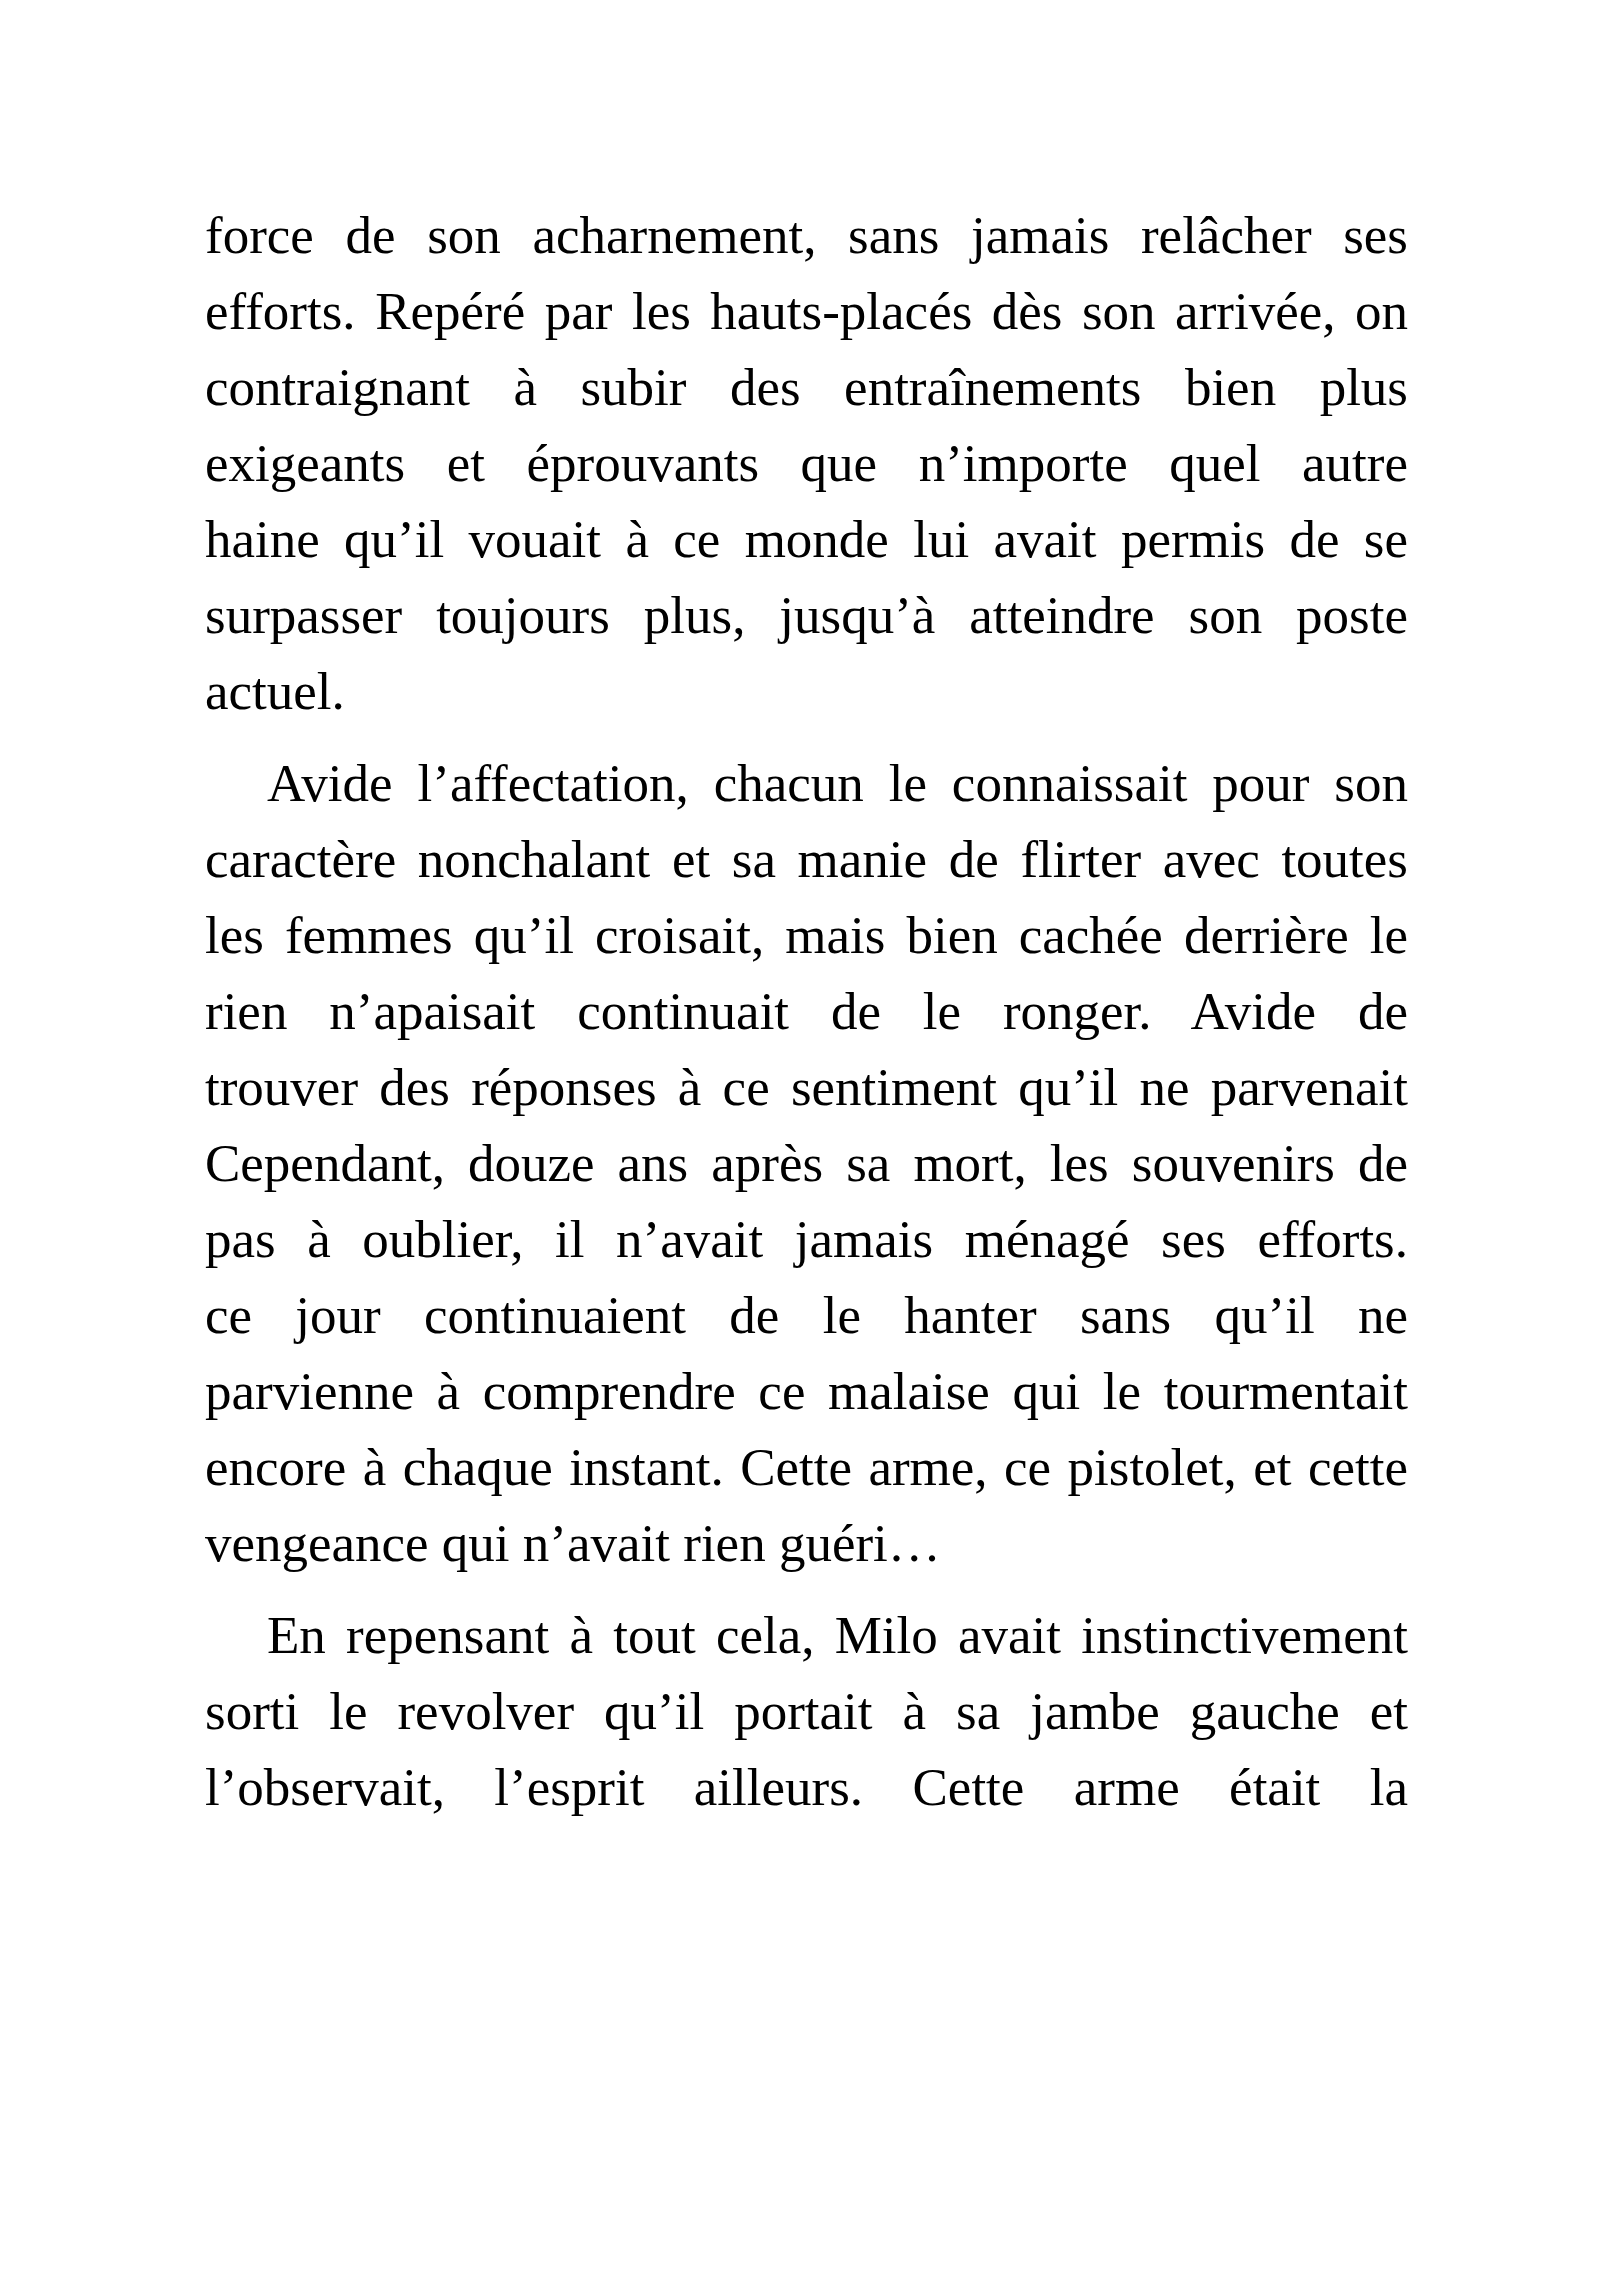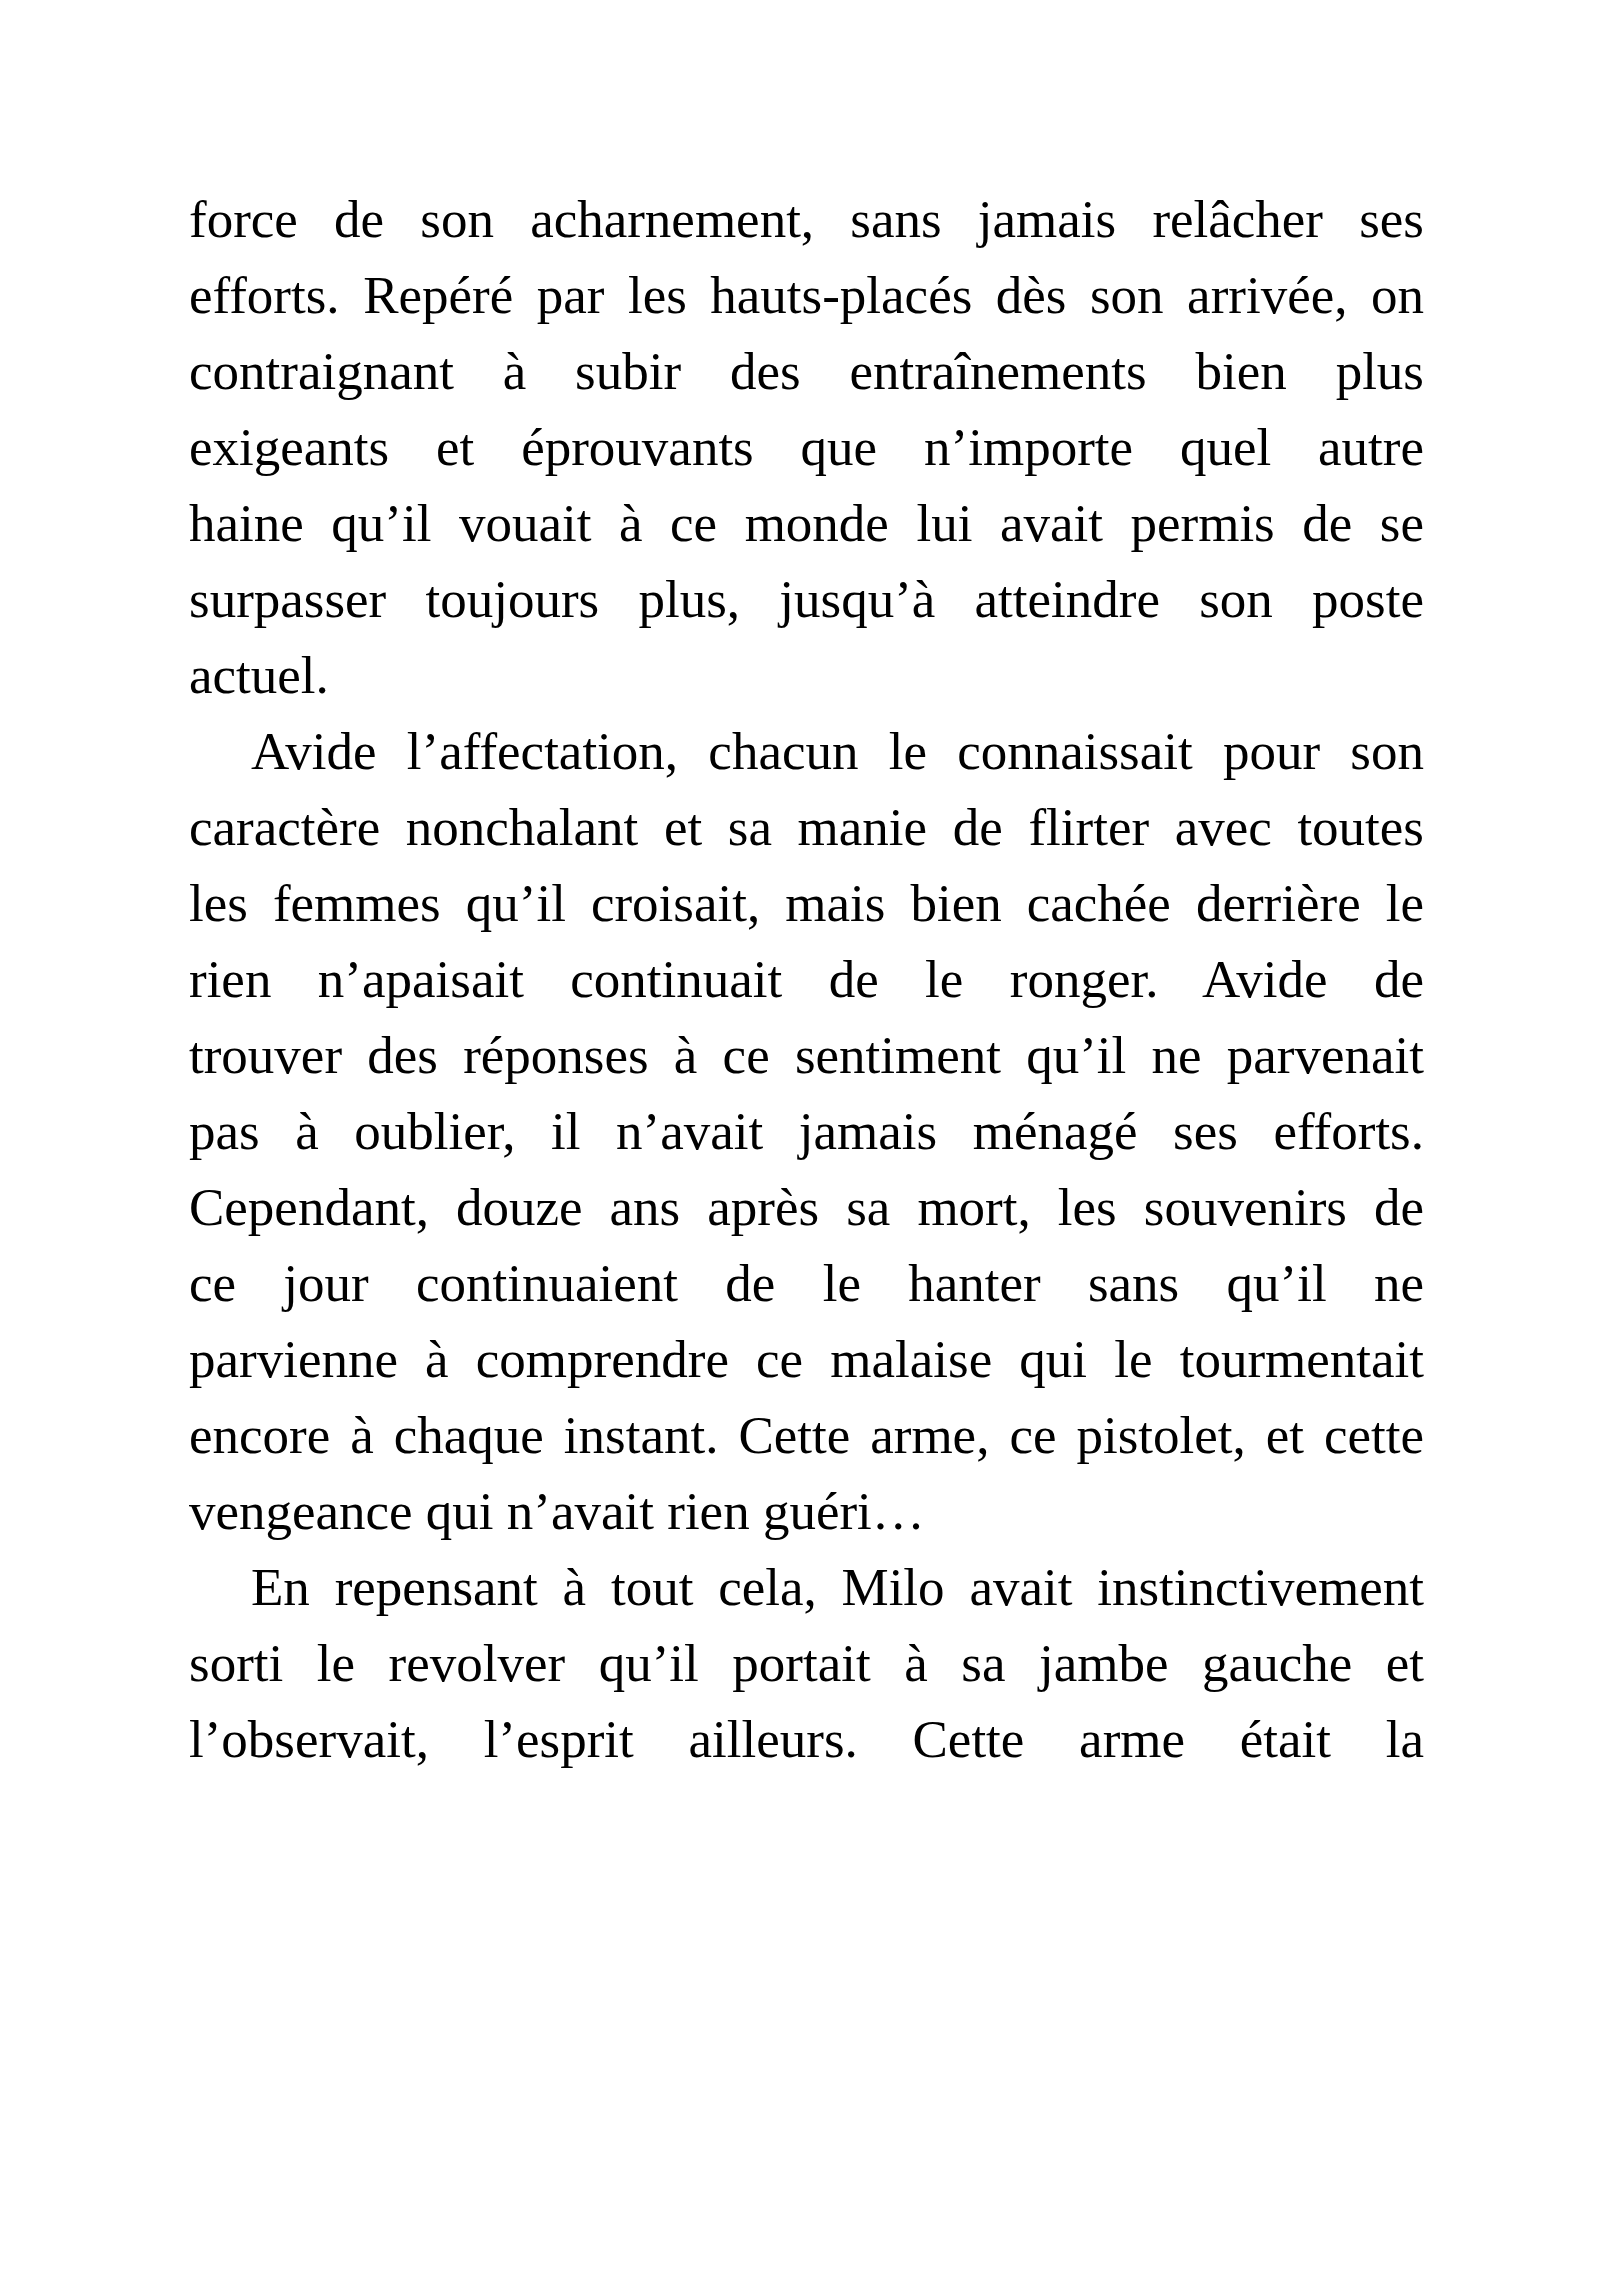--- a/index.html
+++ b/index.html
@@ -21,7 +21,7 @@
     width: 1235px;
   }
   .para {
-    margin: 0;
+    margin: 16px;
     padding: 0;
   }
   .line {

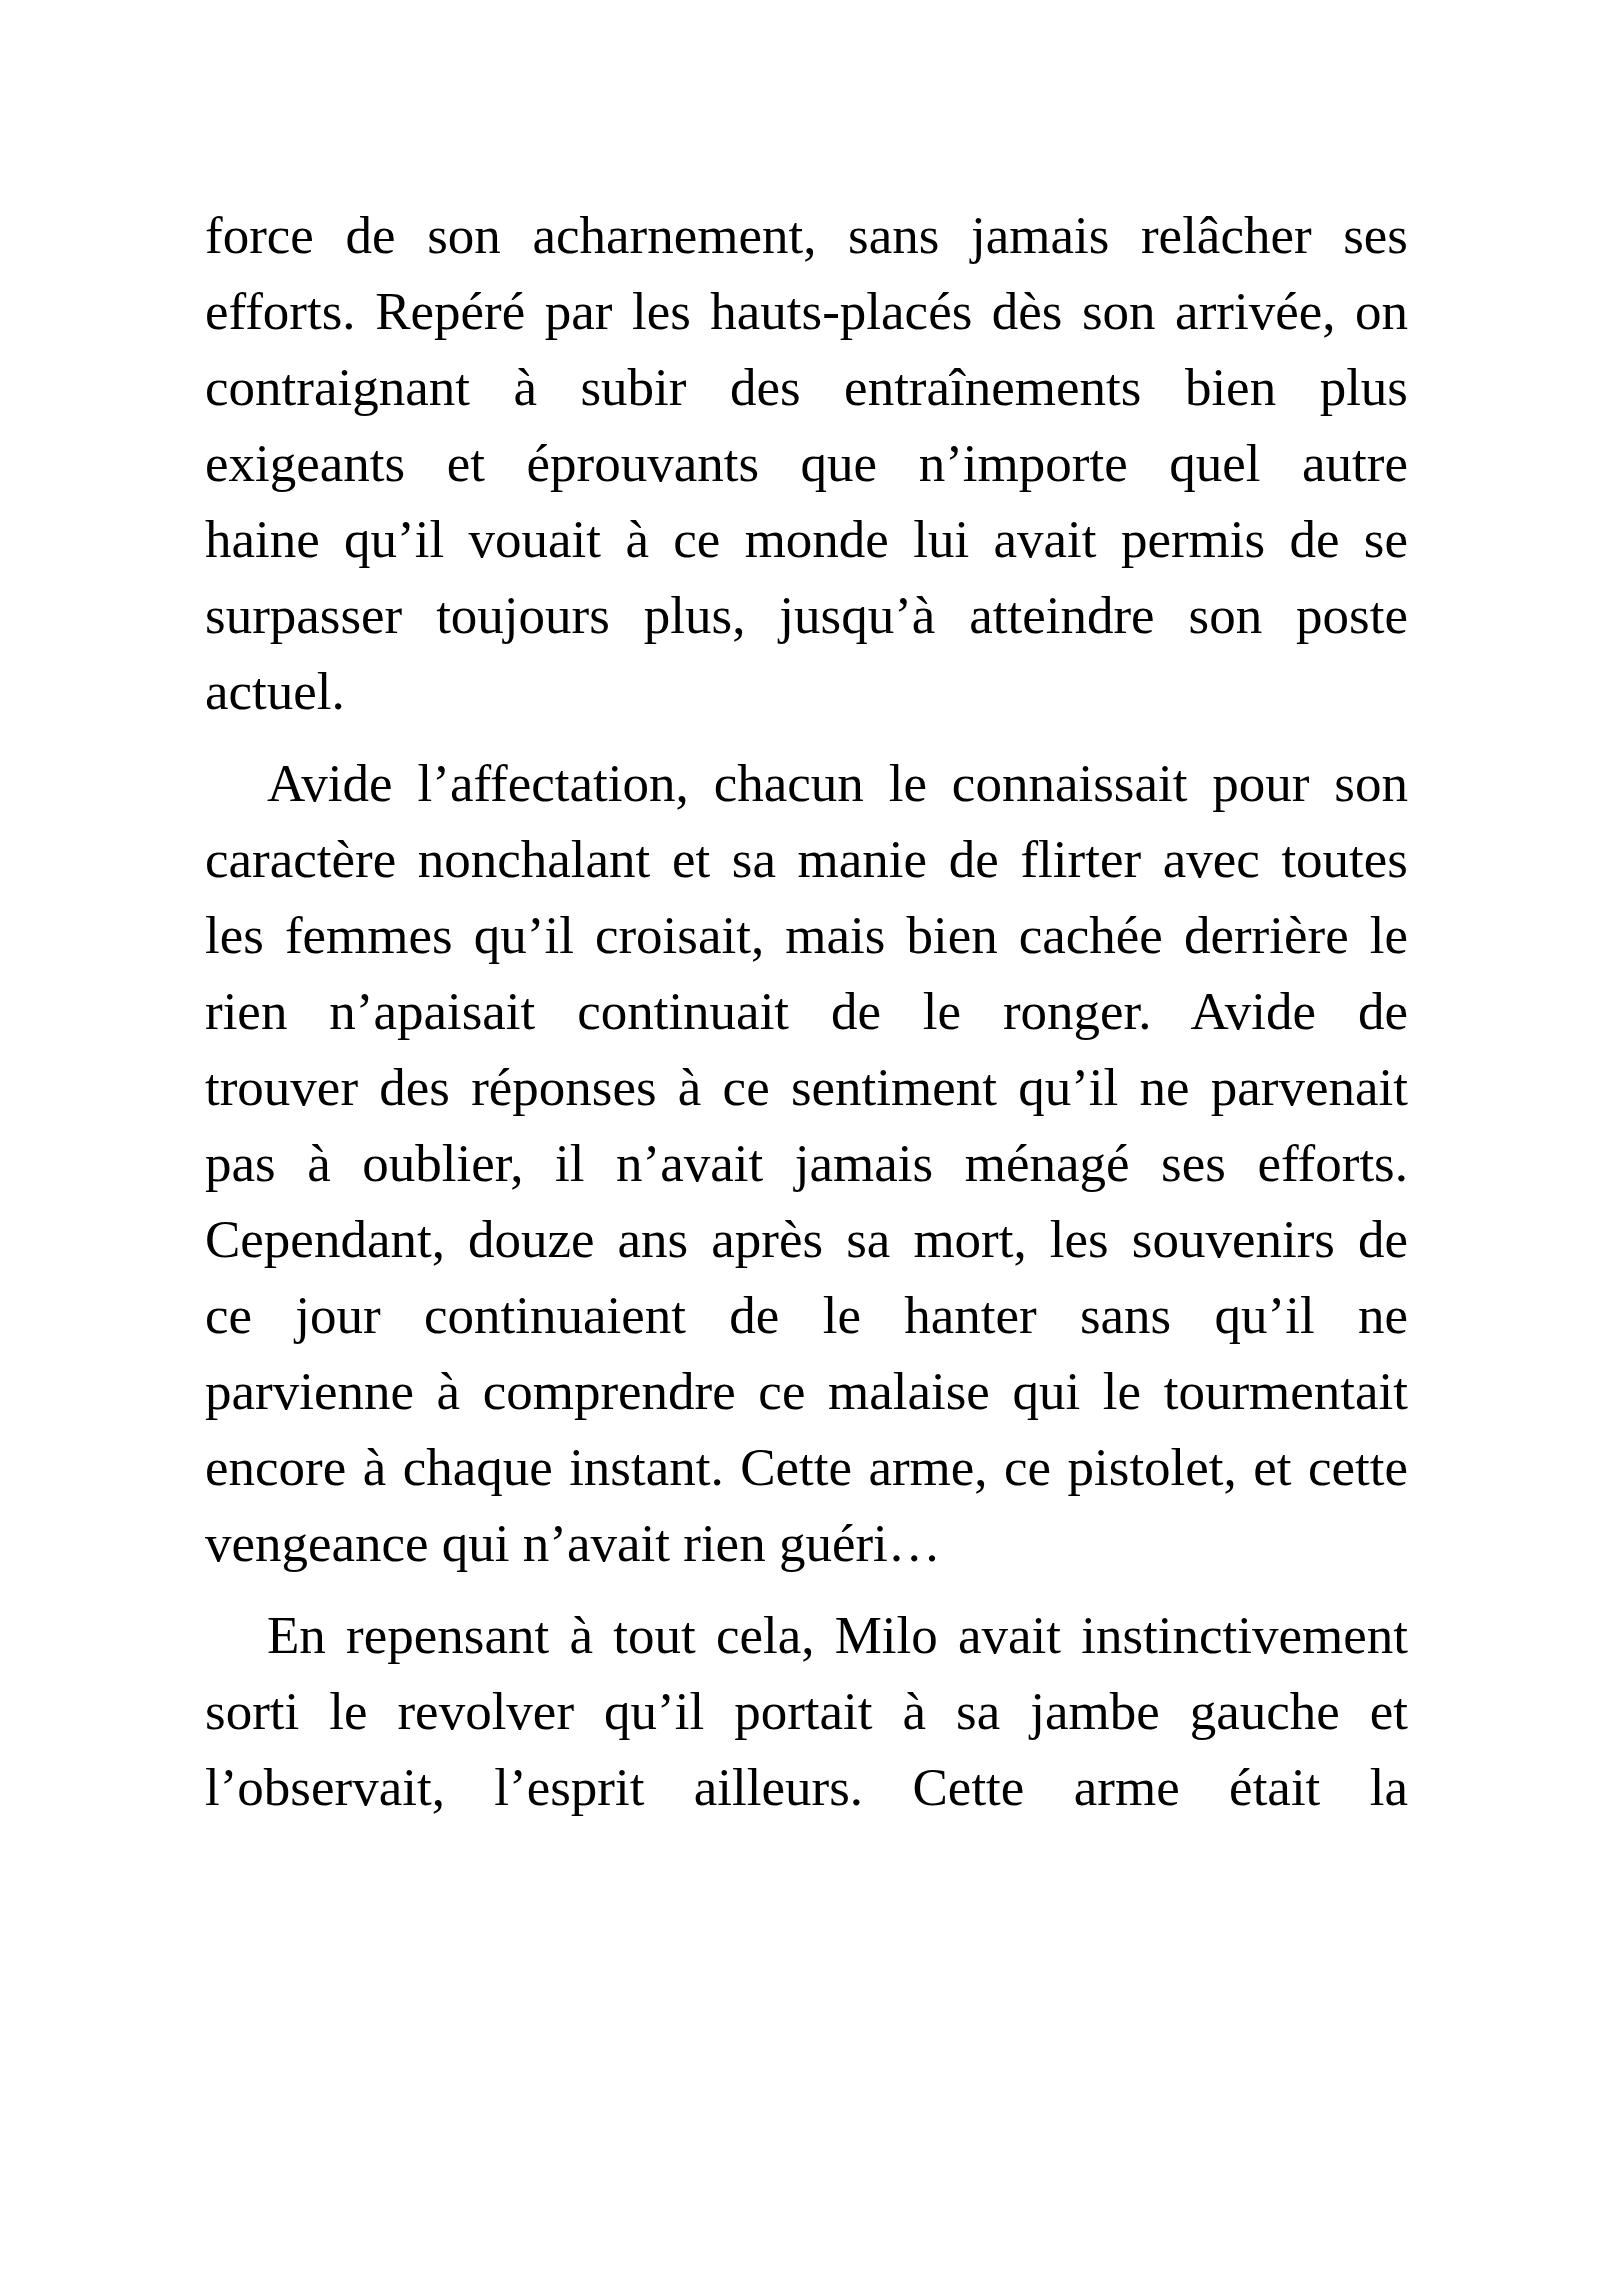--- a/index.html
+++ b/index.html
@@ -65,8 +65,8 @@
       <div class="line">les femmes qu’il croisait, mais bien cachée derrière le</div>
       <div class="line">rien n’apaisait continuait de le ronger. Avide de</div>
       <div class="line">trouver des réponses à ce sentiment qu’il ne parvenait</div>
+      <div class="line">Cependant, douze ans après sa mort, les souvenirs de</div>
       <div class="line">pas à oublier, il n’avait jamais ménagé ses efforts.</div>
-      <div class="line">Cependant, douze ans après sa mort, les souvenirs de</div>
       <div class="line">ce jour continuaient de le hanter sans qu’il ne</div>
       <div class="line">parvienne à comprendre ce malaise qui le tourmentait</div>
       <div class="line">encore à chaque instant. Cette arme, ce pistolet, et cette</div>

